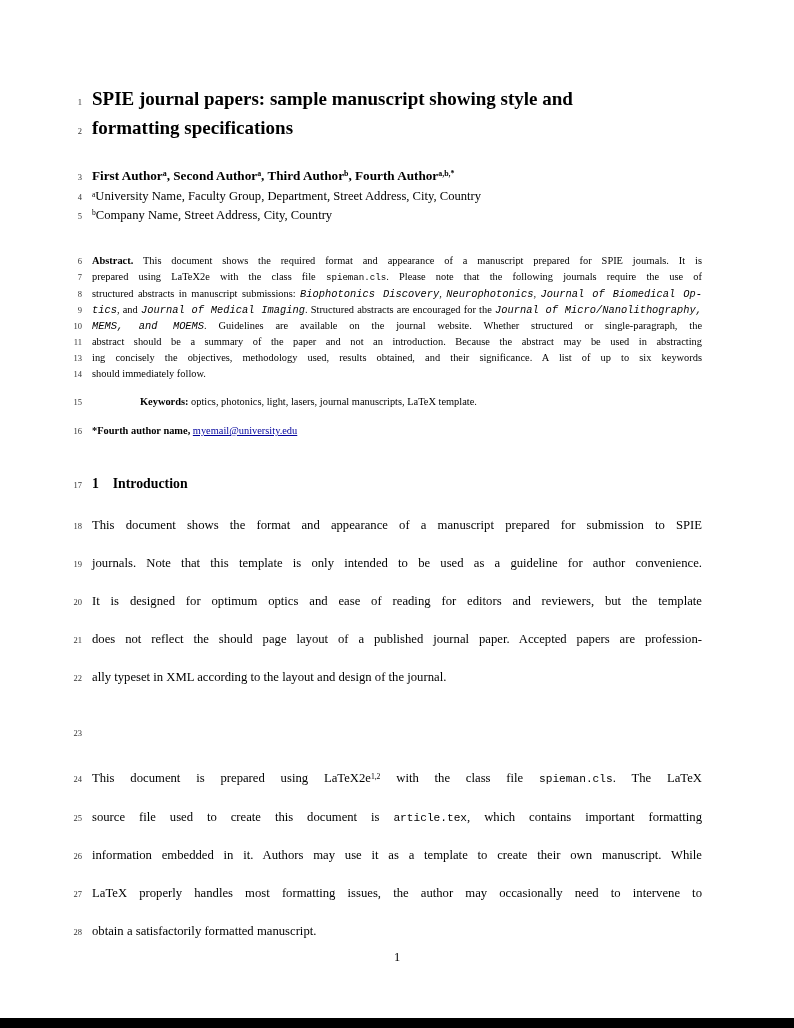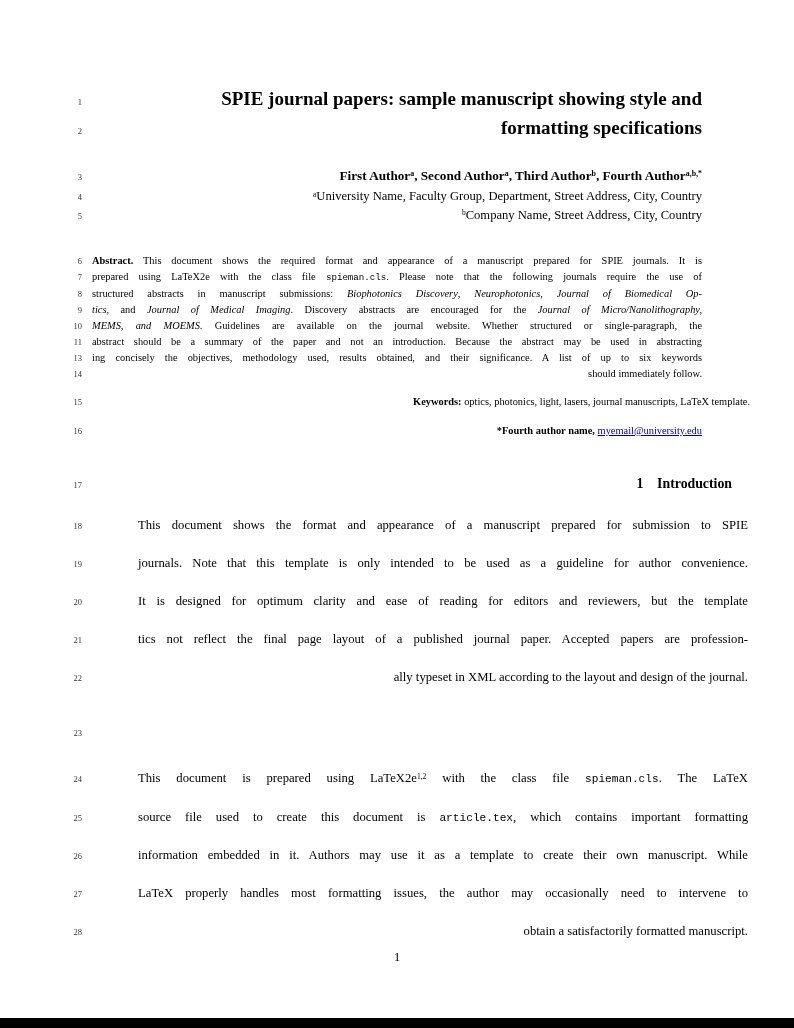--- a/index.html
+++ b/index.html
@@ -31,7 +31,7 @@
     color: #333333;
     font-family: "Liberation Serif", serif;
   }
-  .ltext { width: 610px; min-width: 610px; text-align: right; }
+  .ltext { width: 610px; min-width: 610px; }
   .jl .ltext { text-align: justify; text-align-last: justify; }
 
   .seg-b { font-weight: 700; }

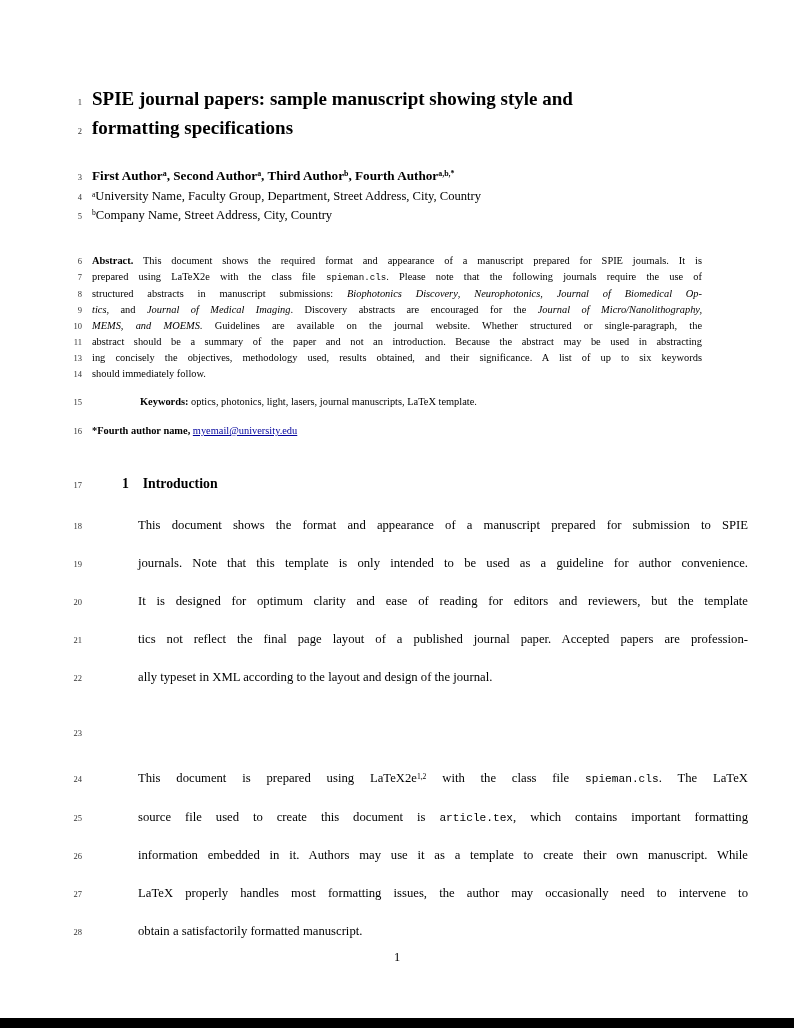--- a/index.html
+++ b/index.html
@@ -35,7 +35,7 @@
   .jl .ltext { text-align: justify; text-align-last: justify; }
 
   .seg-b { font-weight: 700; }
-  .seg-i { font-style: italic; }
+  .seg-i { font-style: italic; font-family: Liberation Mono, monospace; }
   .seg-m { font-family: "Liberation Mono", monospace; font-size: 0.88em; }
   .seg-sup { font-size: 0.6em; position: relative; top: -0.45em; }
   .seg-link { color: #00009c; text-decoration: underline; }

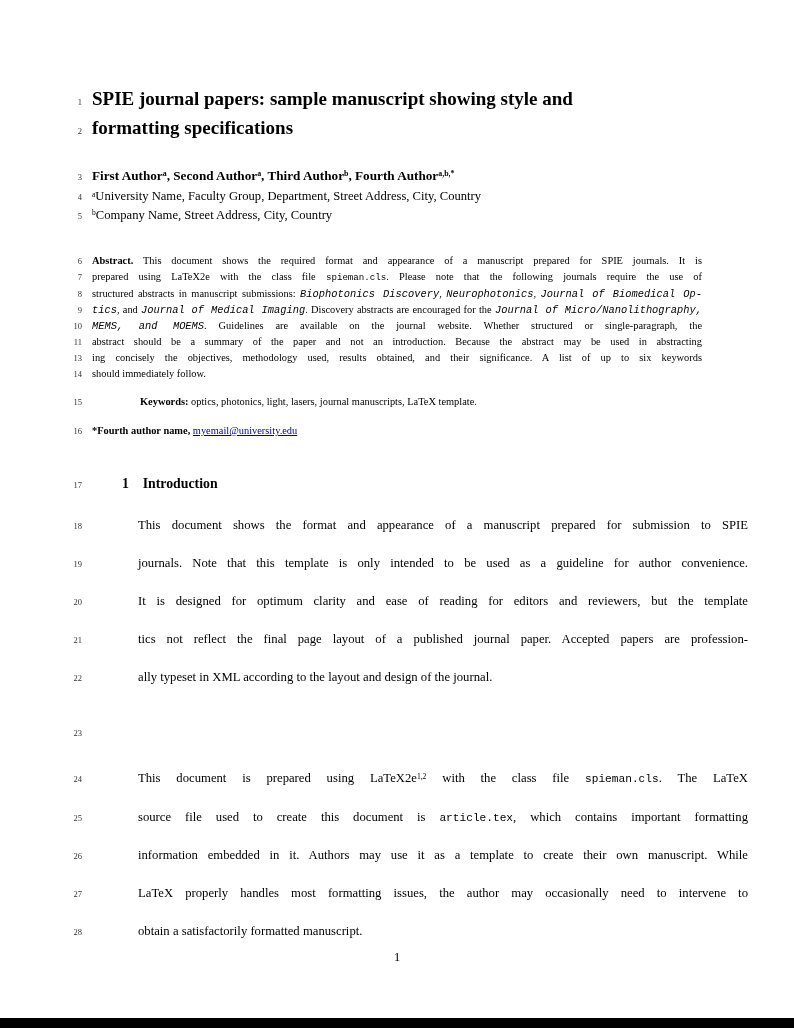--- a/index.html
+++ b/index.html
@@ -127,7 +127,7 @@
         </div>
         <div class="line jl">
           <span class="lnum">9</span>
-          <span class="ltext"><span class="seg-i">tics</span><span class="">, and </span><span class="seg-i">Journal of Medical Imaging</span><span class="">. Discovery abstracts are encouraged for the </span><span class="seg-i">Journal of Micro/Nanolithography,</span></span>
+          <span class="ltext"><span class="seg-i">tics</span><span class="">, and </span><span class="seg-i">Journal of Medical Imaging</span><span class="">. Structured abstracts are encouraged for the </span><span class="seg-i">Journal of Micro/Nanolithography,</span></span>
         </div>
         <div class="line jl">
           <span class="lnum">10</span>

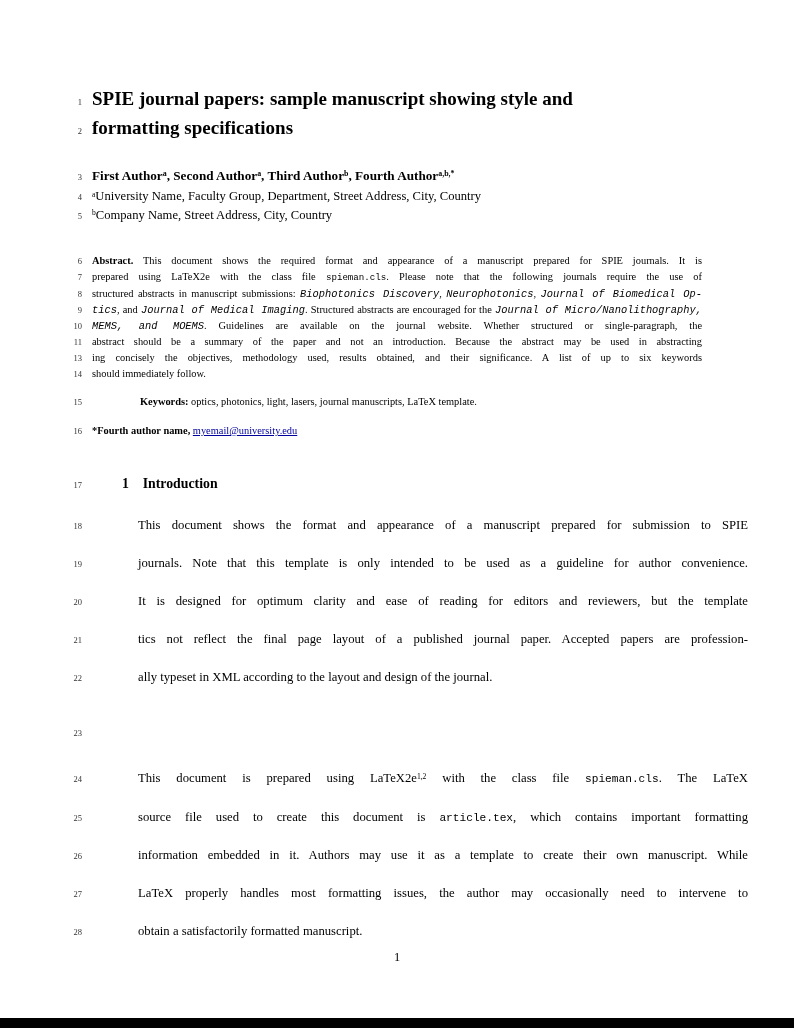--- a/index.html
+++ b/index.html
@@ -57,7 +57,7 @@
   .footnote-block .line { line-height: 16px; }
 
   .section-heading { font-size: 13.8px; margin-top: 35px; margin-bottom: 21px; }
-  .section-heading .line { line-height: 19px; gap: 30px; }
+  .section-heading .line { line-height: 19px; }
 
   .body-par { font-size: 12.7px; }
   .body-par .line { line-height: 18px; margin-bottom: 19px; gap: 46px; }

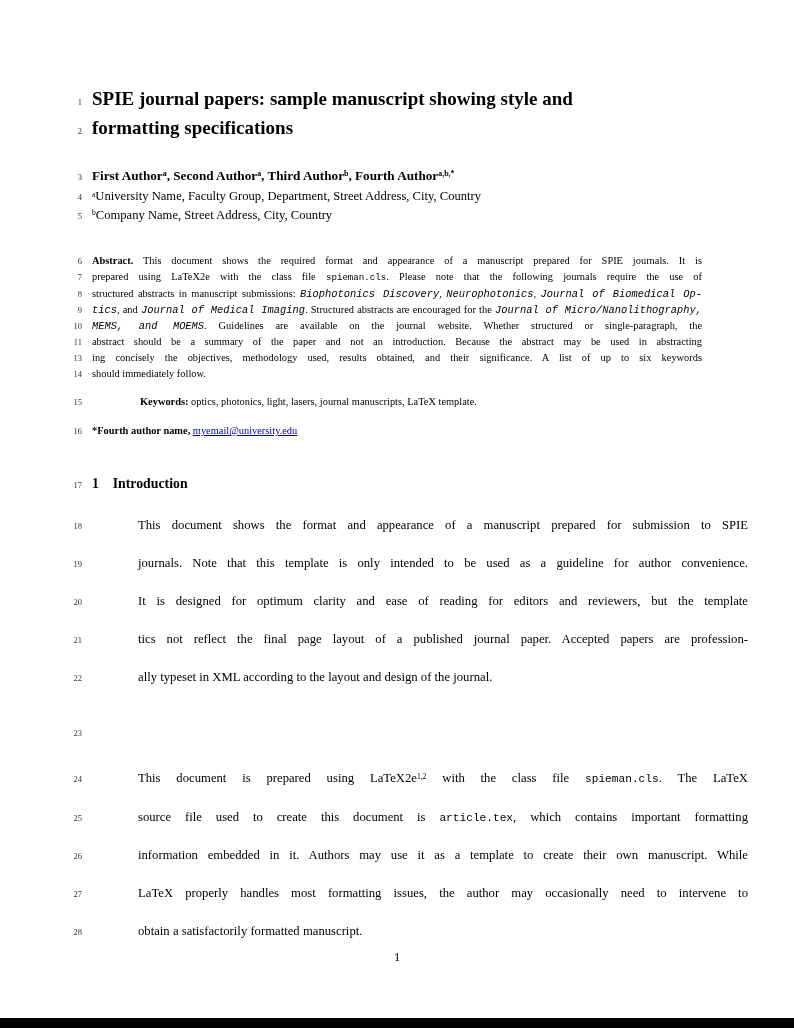--- a/index.html
+++ b/index.html
@@ -60,7 +60,7 @@
   .section-heading .line { line-height: 19px; }
 
   .body-par { font-size: 12.7px; }
-  .body-par .line { line-height: 18px; margin-bottom: 19px; gap: 46px; }
+  .body-par .line { line-height: 18px; margin-bottom: 19px; }
   .body-par .line:last-child { margin-bottom: 0; }
 
   .subsection-heading { font-size: 13.4px; margin-top: 37px; margin-bottom: 27px; }

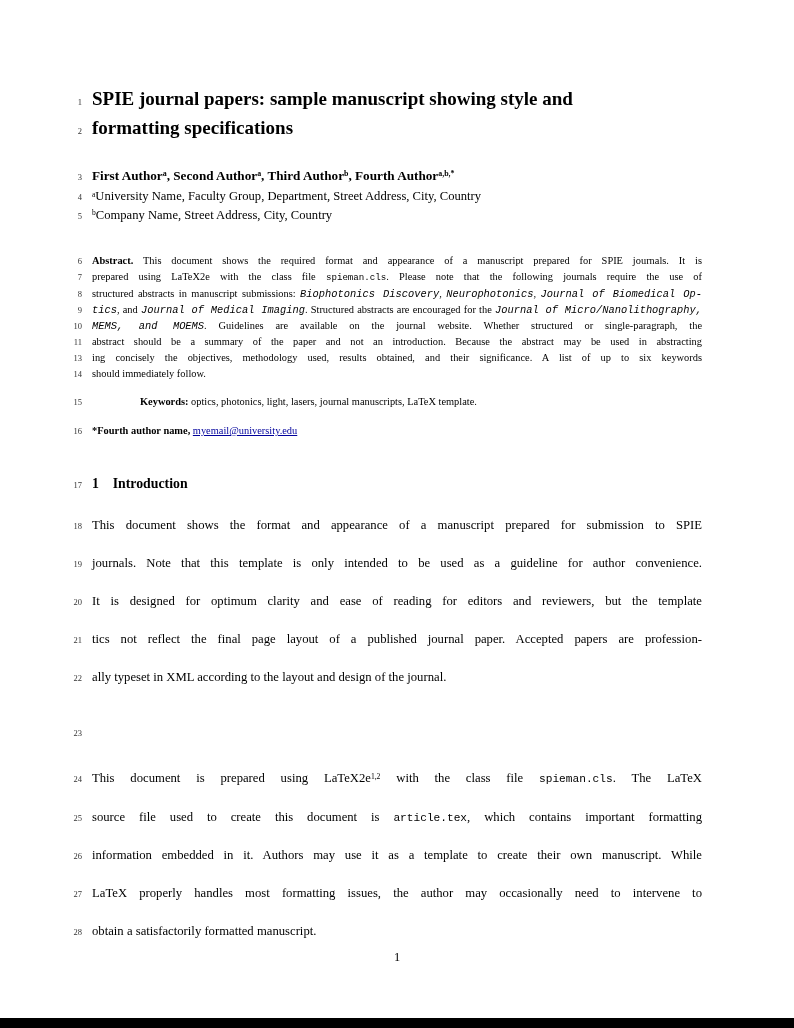--- a/index.html
+++ b/index.html
@@ -175,7 +175,7 @@
         </div>
         <div class="line jl">
           <span class="lnum">20</span>
-          <span class="ltext"><span class="">It is designed for optimum clarity and ease of reading for editors and reviewers, but the template</span></span>
+          <span class="ltext"><span class="">It is designed for optimum optics and ease of reading for editors and reviewers, but the template</span></span>
         </div>
         <div class="line jl">
           <span class="lnum">21</span>

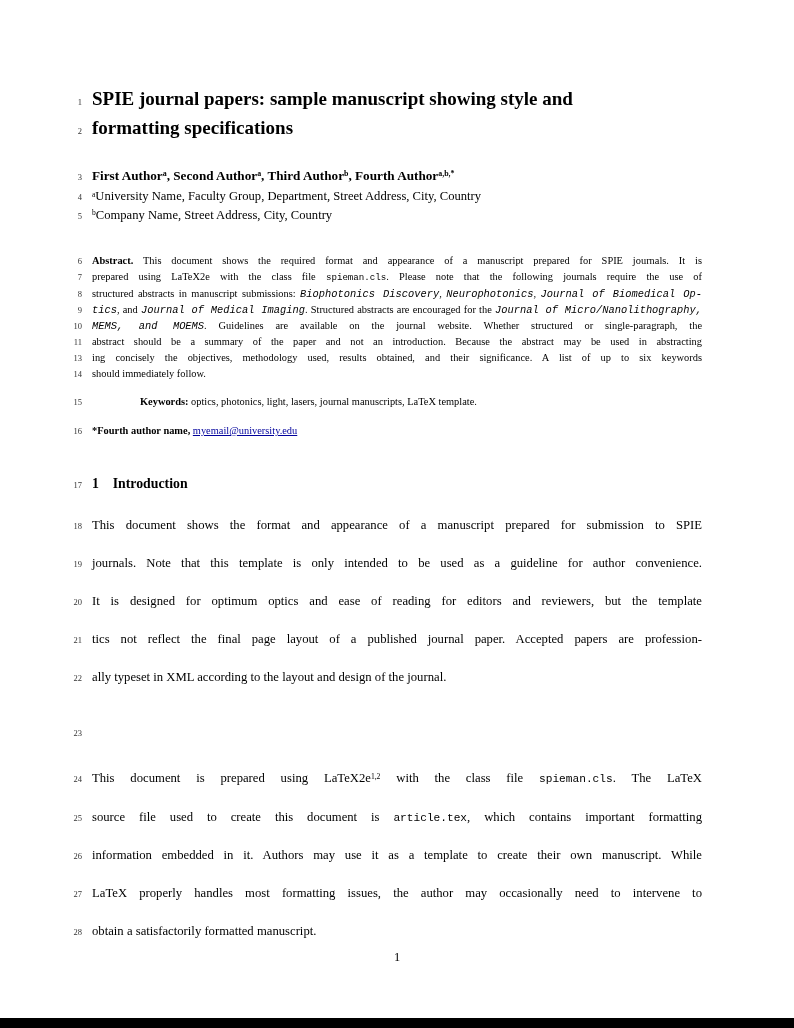--- a/index.html
+++ b/index.html
@@ -179,7 +179,7 @@
         </div>
         <div class="line jl">
           <span class="lnum">21</span>
-          <span class="ltext"><span class="">tics not reflect the final page layout of a published journal paper. Accepted papers are profession-</span></span>
+          <span class="ltext"><span class="">does not reflect the should page layout of a published journal paper. Accepted papers are profession-</span></span>
         </div>
         <div class="line">
           <span class="lnum">22</span>

